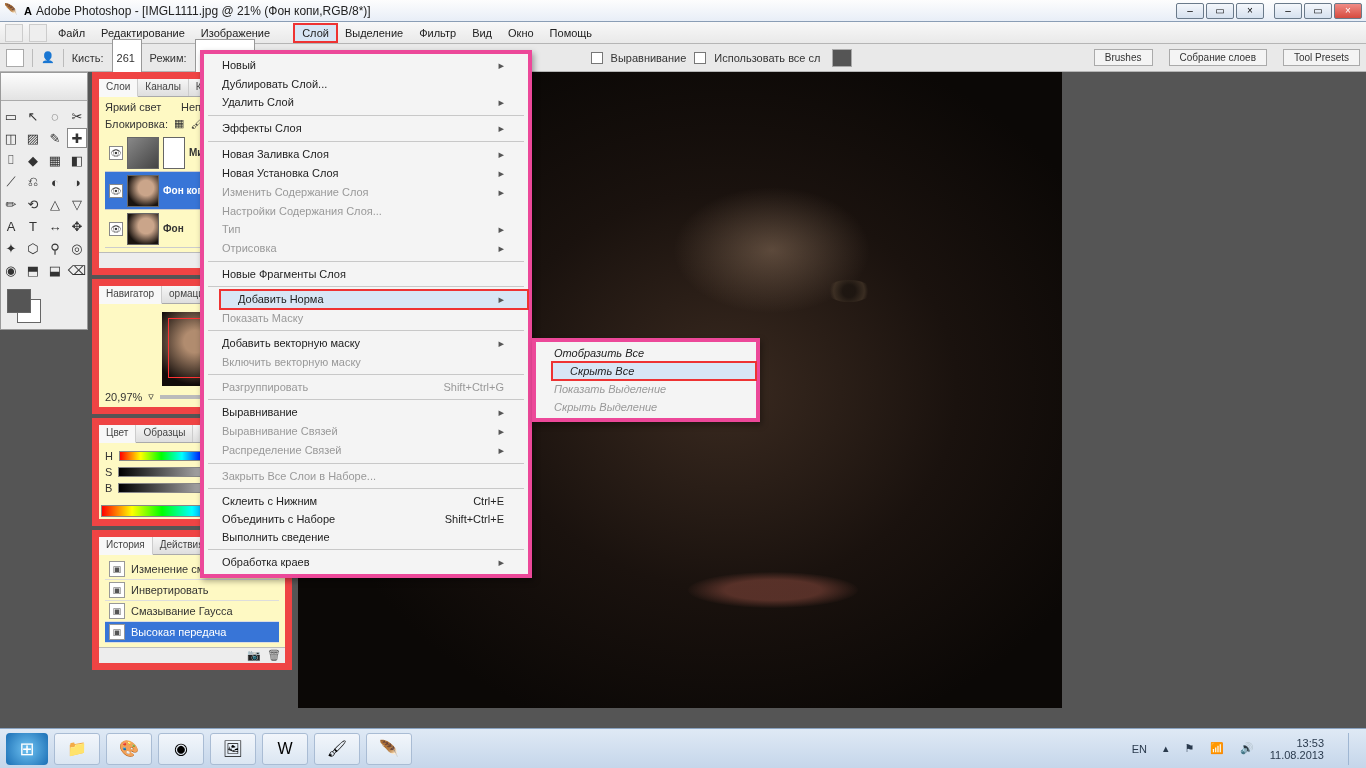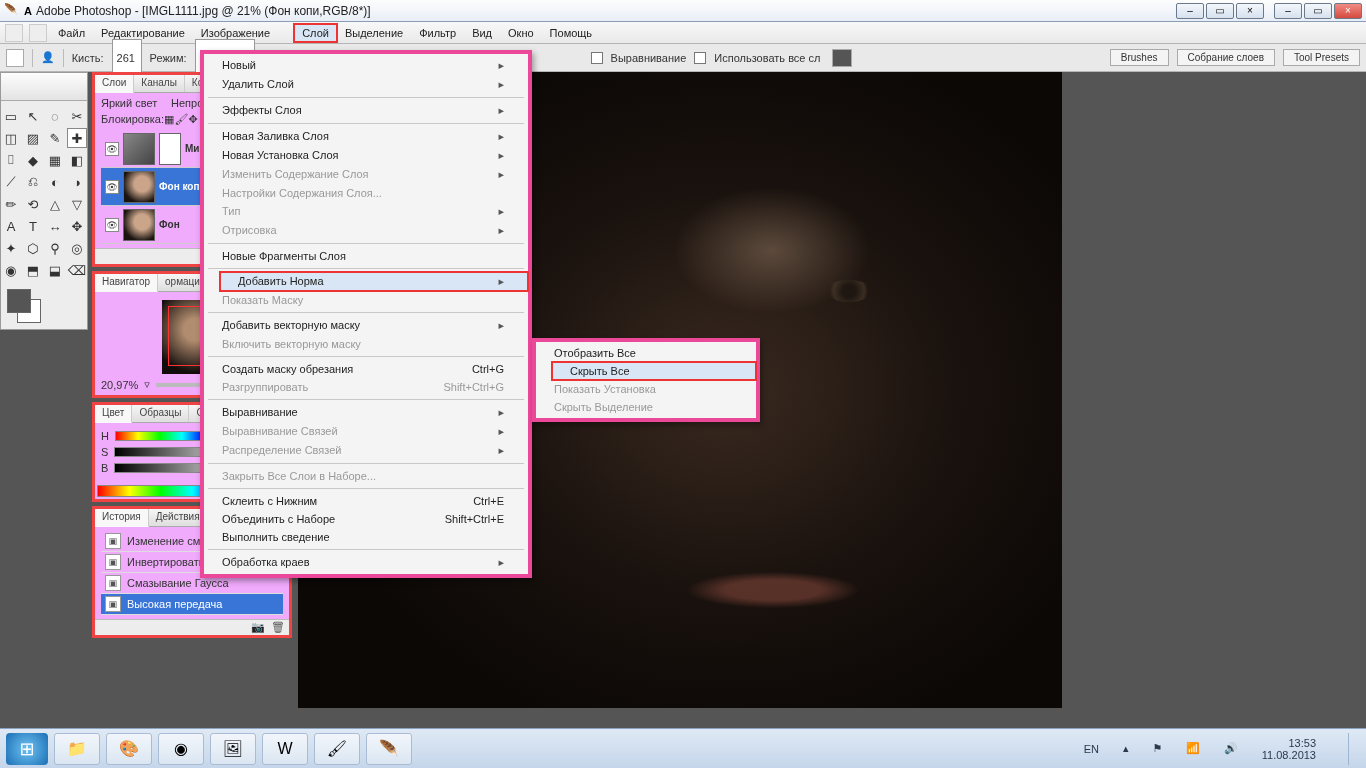--- a/index.html
+++ b/index.html
@@ -22,7 +22,7 @@
 .optionbar .ob-sep { width:1px; height:18px; background:#bbb; }
 .optionbar .field { background:#fff; border:1px solid #999; padding:12px 4px; min-width:30px; display:inline-block; }
 .optionbar .chk { width:12px;height:12px;border:1px solid #777;background:#fff;display:inline-block;vertical-align:middle; }
-.ob-right-tabs { margin-left:auto; display:flex; gap:8px; }
+.ob-right-tabs { margin-left:auto; display:flex; gap:16px; }
 .ob-tab { background:#f4f4f4; border:1px solid #aaa; padding:2px 10px; font-size:10px; }
 
 .workspace { position:absolute; top:72px; left:0; right:0; bottom:40px; background:#555; }

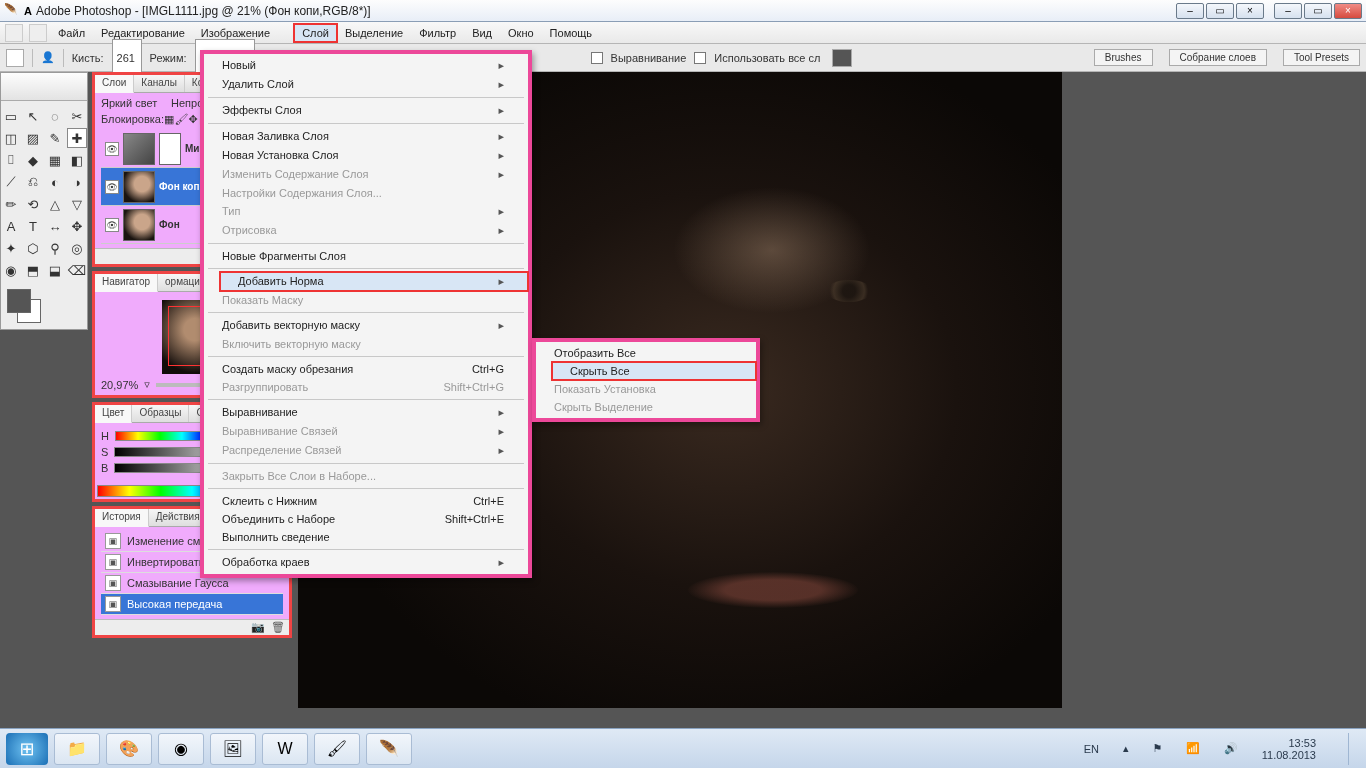--- a/index.html
+++ b/index.html
@@ -37,7 +37,7 @@
 .colorswatch .bg { background:#fff;margin-top:-14px;margin-left:10px;position:relative;z-index:1; }
 
 .panelcol { position:absolute; top:0; left:92px; width:200px; display:flex; flex-direction:column; gap:4px; }
-.panel { background:#f0abfc; border:3px solid #ef4444; }
+.panel { background:#fef9c3; border:7px solid #ef4444; }
 .panel .tabs { height:18px; background:linear-gradient(#f6f6f6,#dedede); display:flex; border-bottom:1px solid #aaa; }
 .panel .tab { padding:2px 7px; font-size:10px; border-right:1px solid #ccc; color:#444; }
 .panel .tab.active { background:#f8f8f8; border-bottom:1px solid #f8f8f8; margin-bottom:-1px; }

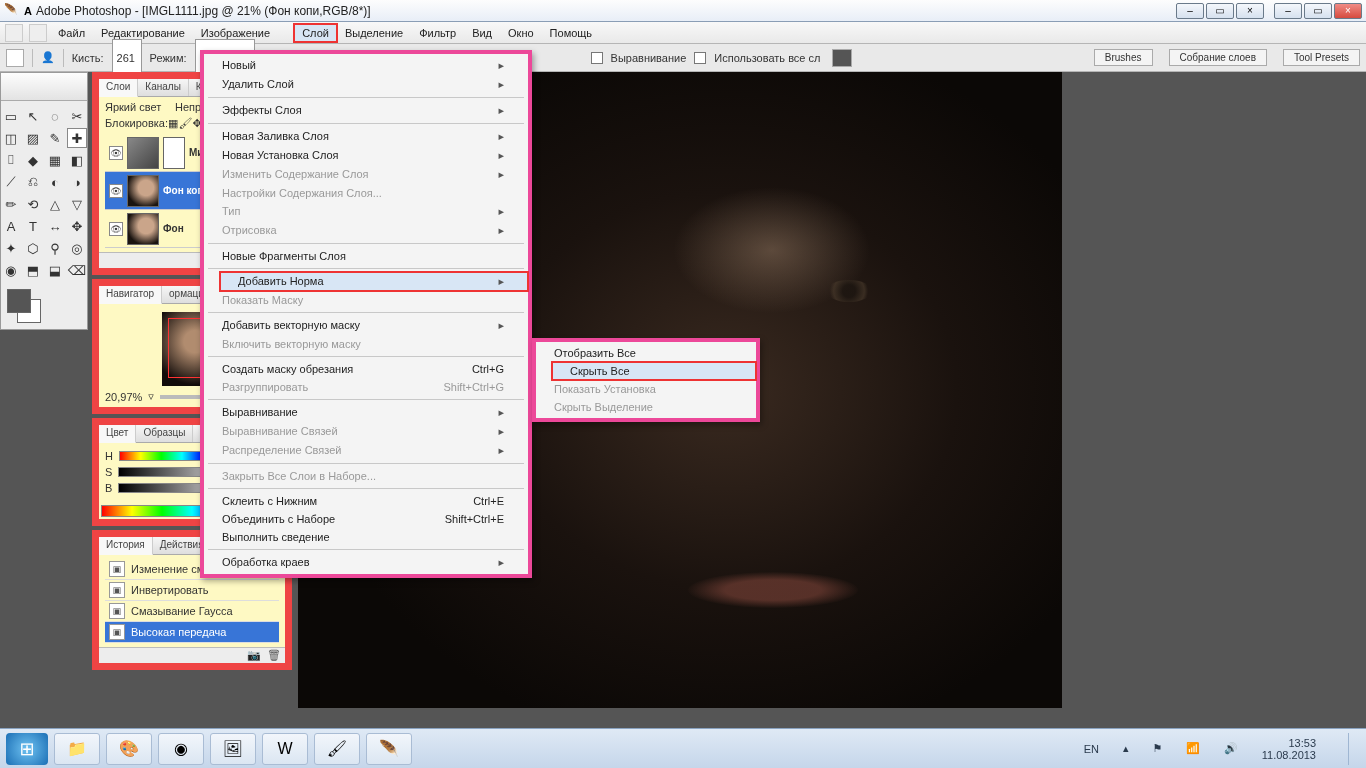--- a/index.html
+++ b/index.html
@@ -320,6 +320,10 @@
         <span class="arr">▸</span>
       </div>
       <div class="di">
+        <span>Дублировать Слой...</span>
+        <span></span>
+      </div>
+      <div class="di">
         <span>Удалить Слой</span>
         <span class="arr">▸</span>
       </div>

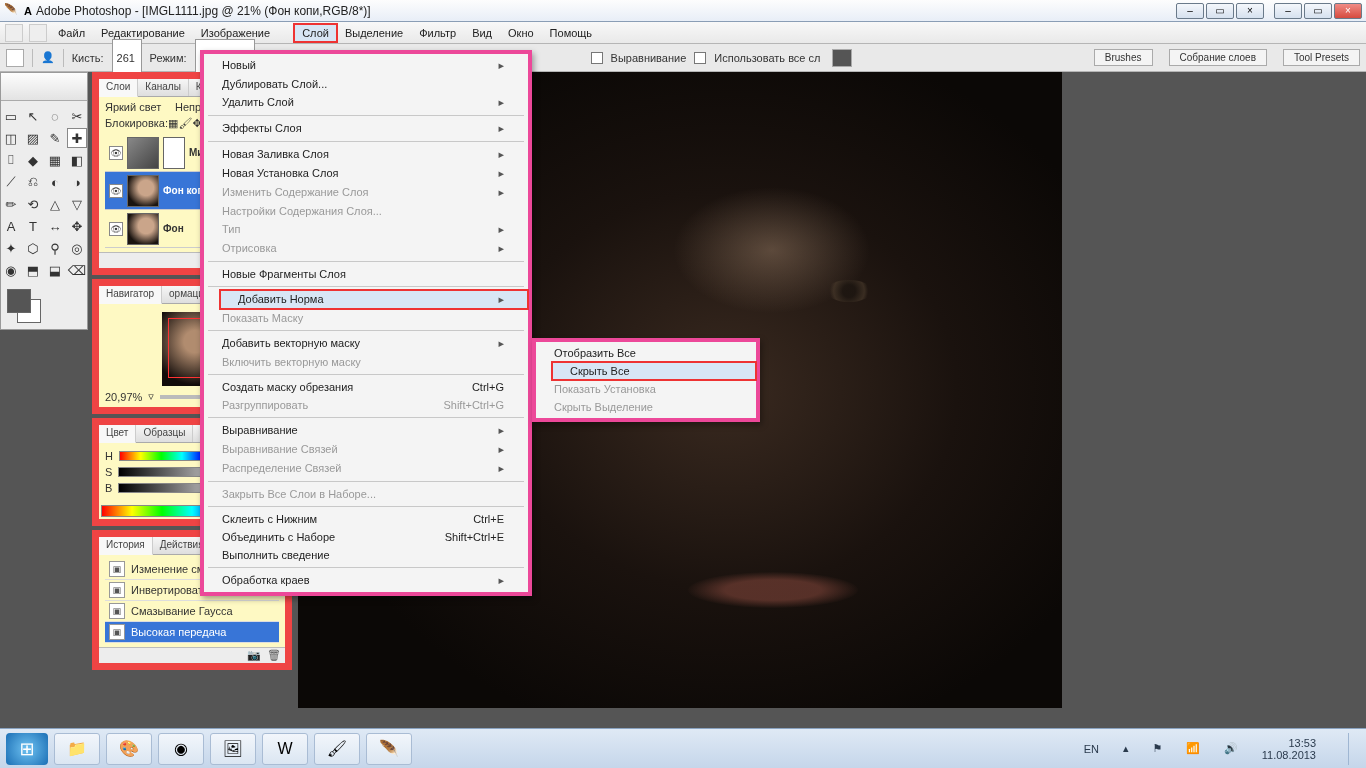--- a/index.html
+++ b/index.html
@@ -43,7 +43,7 @@
 .panel .tab.active { background:#f8f8f8; border-bottom:1px solid #f8f8f8; margin-bottom:-1px; }
 .panel .body { padding:4px 6px; font-size:10px; color:#333; }
 
-.layers-body .lprops { display:flex; margin-bottom:4px; }
+.layers-body .lprops { display:flex; gap:6px; align-items:center; margin-bottom:4px; }
 .layerlist .lrow { display:flex; align-items:center; height:38px; border-bottom:1px solid #ccc; padding:2px 4px; gap:4px; }
 .layerlist .lrow.sel { background:#3875d7; color:#fff; }
 .layerlist .eye { width:14px;height:14px;border:1px solid #888;background:#fff;display:flex;align-items:center;justify-content:center;font-size:9px;color:#333; }

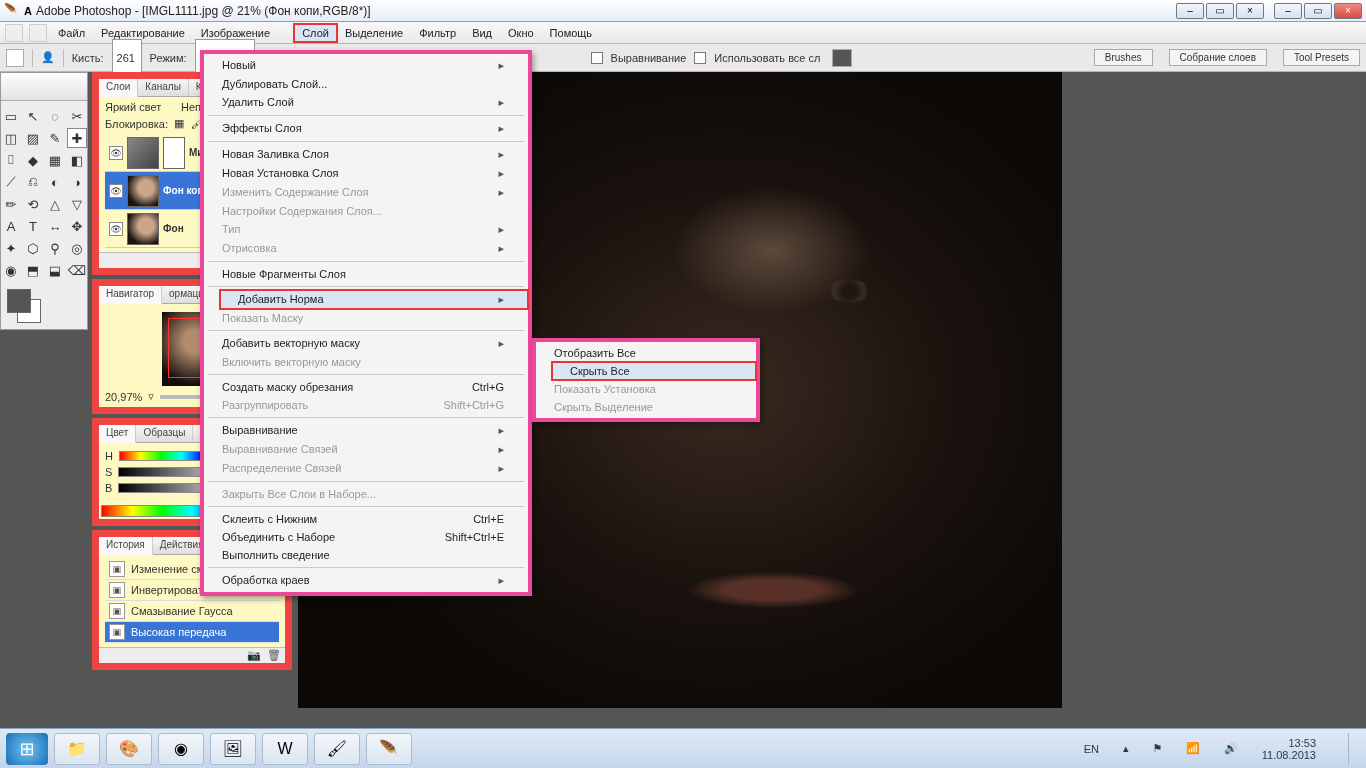--- a/index.html
+++ b/index.html
@@ -427,7 +427,7 @@
       </div>
     </div>
 
-  <div class="dropdown" id="submenu-mask" style="top:266px; left:532px; width:228px;">
+  <div class="dropdown" id="submenu-mask" style="top:266px; left:532px; width:228px;font-style:italic;">
       <div class="di">
         <span>Отобразить Все</span>
         <span></span>

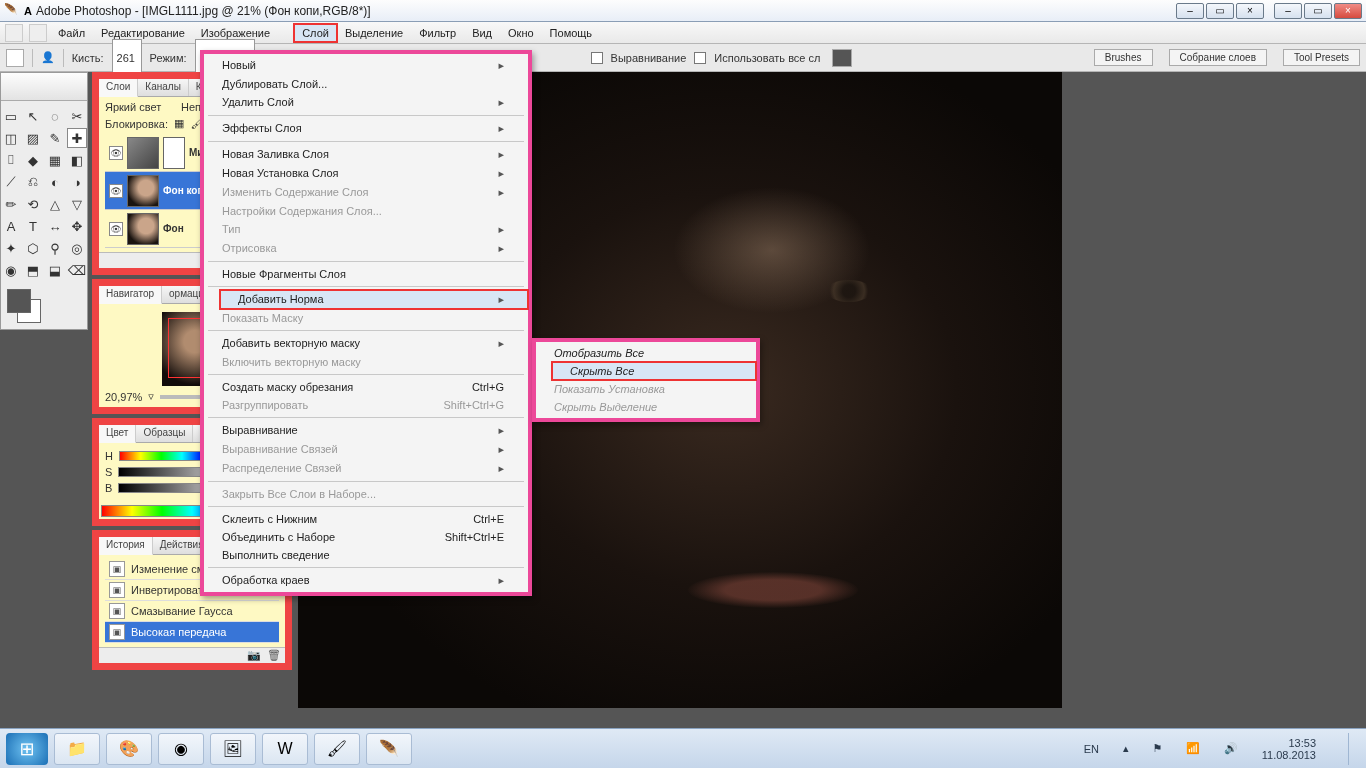--- a/index.html
+++ b/index.html
@@ -381,10 +381,6 @@
         <span></span>
       </div>
       <hr>
-      <div class="di">
-        <span>Создать маску обрезания</span>
-        <span>Ctrl+G</span>
-      </div>
       <div class="di disabled">
         <span>Разгруппировать</span>
         <span>Shift+Ctrl+G</span>

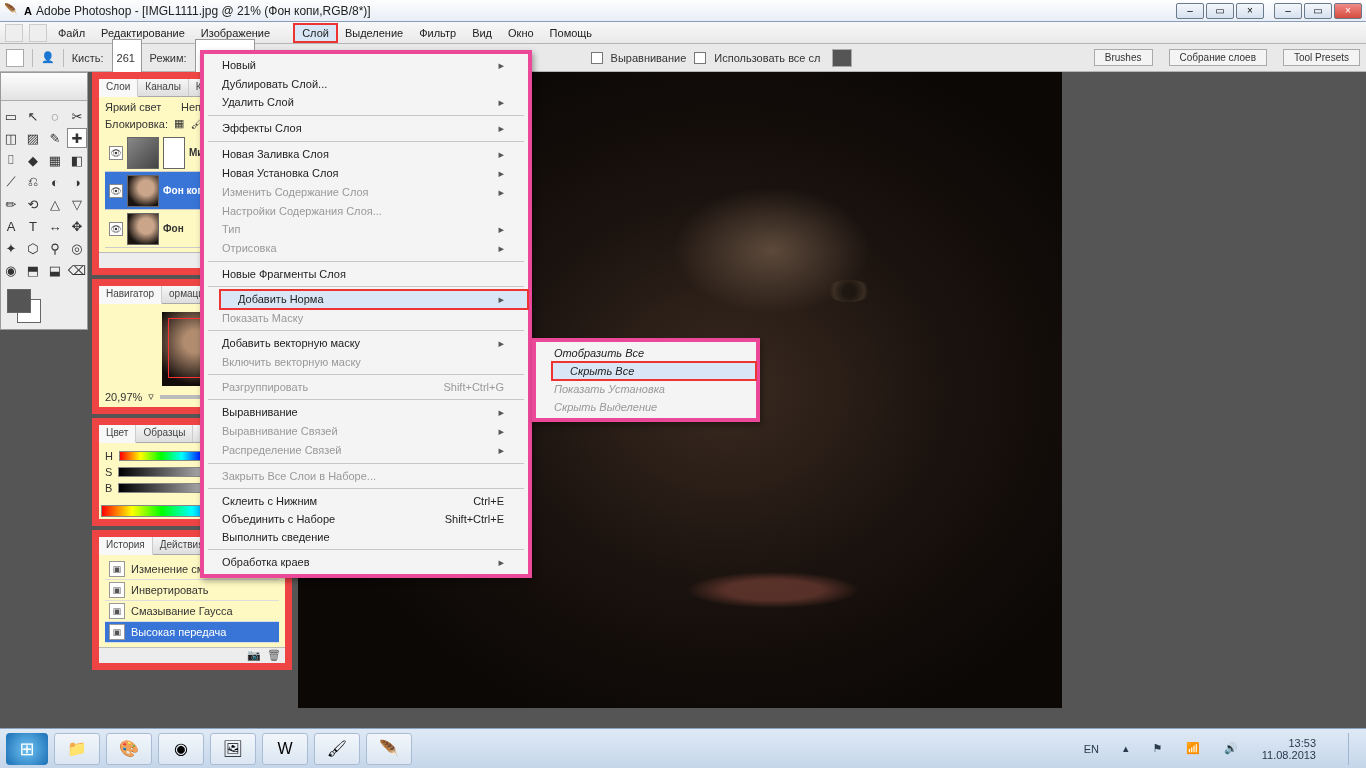--- a/index.html
+++ b/index.html
@@ -433,7 +433,7 @@
         <span></span>
       </div>
       <div class="di disabled">
-        <span>Показать Установка</span>
+        <span>Показать Выделение</span>
         <span></span>
       </div>
       <div class="di disabled">

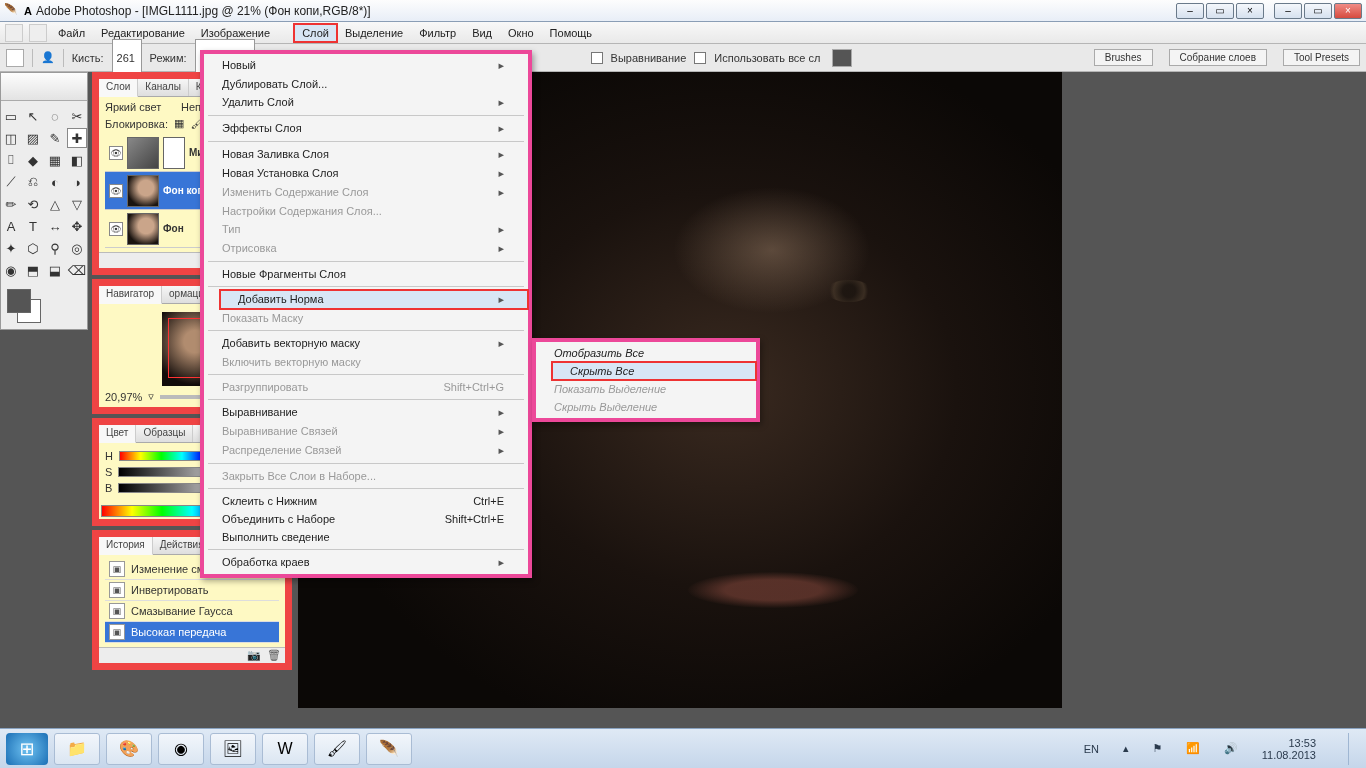--- a/index.html
+++ b/index.html
@@ -91,7 +91,7 @@
 .taskbar { position:absolute; left:0; right:0; bottom:0; height:40px; background:linear-gradient(#dfe9f5,#c5d6ea); border-top:1px solid #8aa3c1; display:flex; align-items:center; padding:0 6px; }
 .taskbar .start { width:42px;height:32px;border-radius:4px;background:radial-gradient(circle,#6fc2f1,#1b6fb5);display:flex;align-items:center;justify-content:center;color:#fff;font-size:18px; }
 .taskbar .tbtn { width:46px;height:32px;margin-left:6px;border:1px solid #a9bcd4;border-radius:3px;background:linear-gradient(#f2f6fb,#dbe6f2);display:flex;align-items:center;justify-content:center;font-size:16px; }
-.taskbar .tray { margin-left:auto; display:flex; align-items:center; gap:24px; color:#2a3a4d; font-size:11px; }
+.taskbar .tray { margin-left:auto; display:flex; align-items:center; gap:16px; color:#2a3a4d; font-size:11px; }
 .taskbar .clock { text-align:right; line-height:12px; }
 .taskbar .showdesk { width:12px;height:32px;border-left:1px solid #9fb6d2;margin-left:8px; }
 </style>

